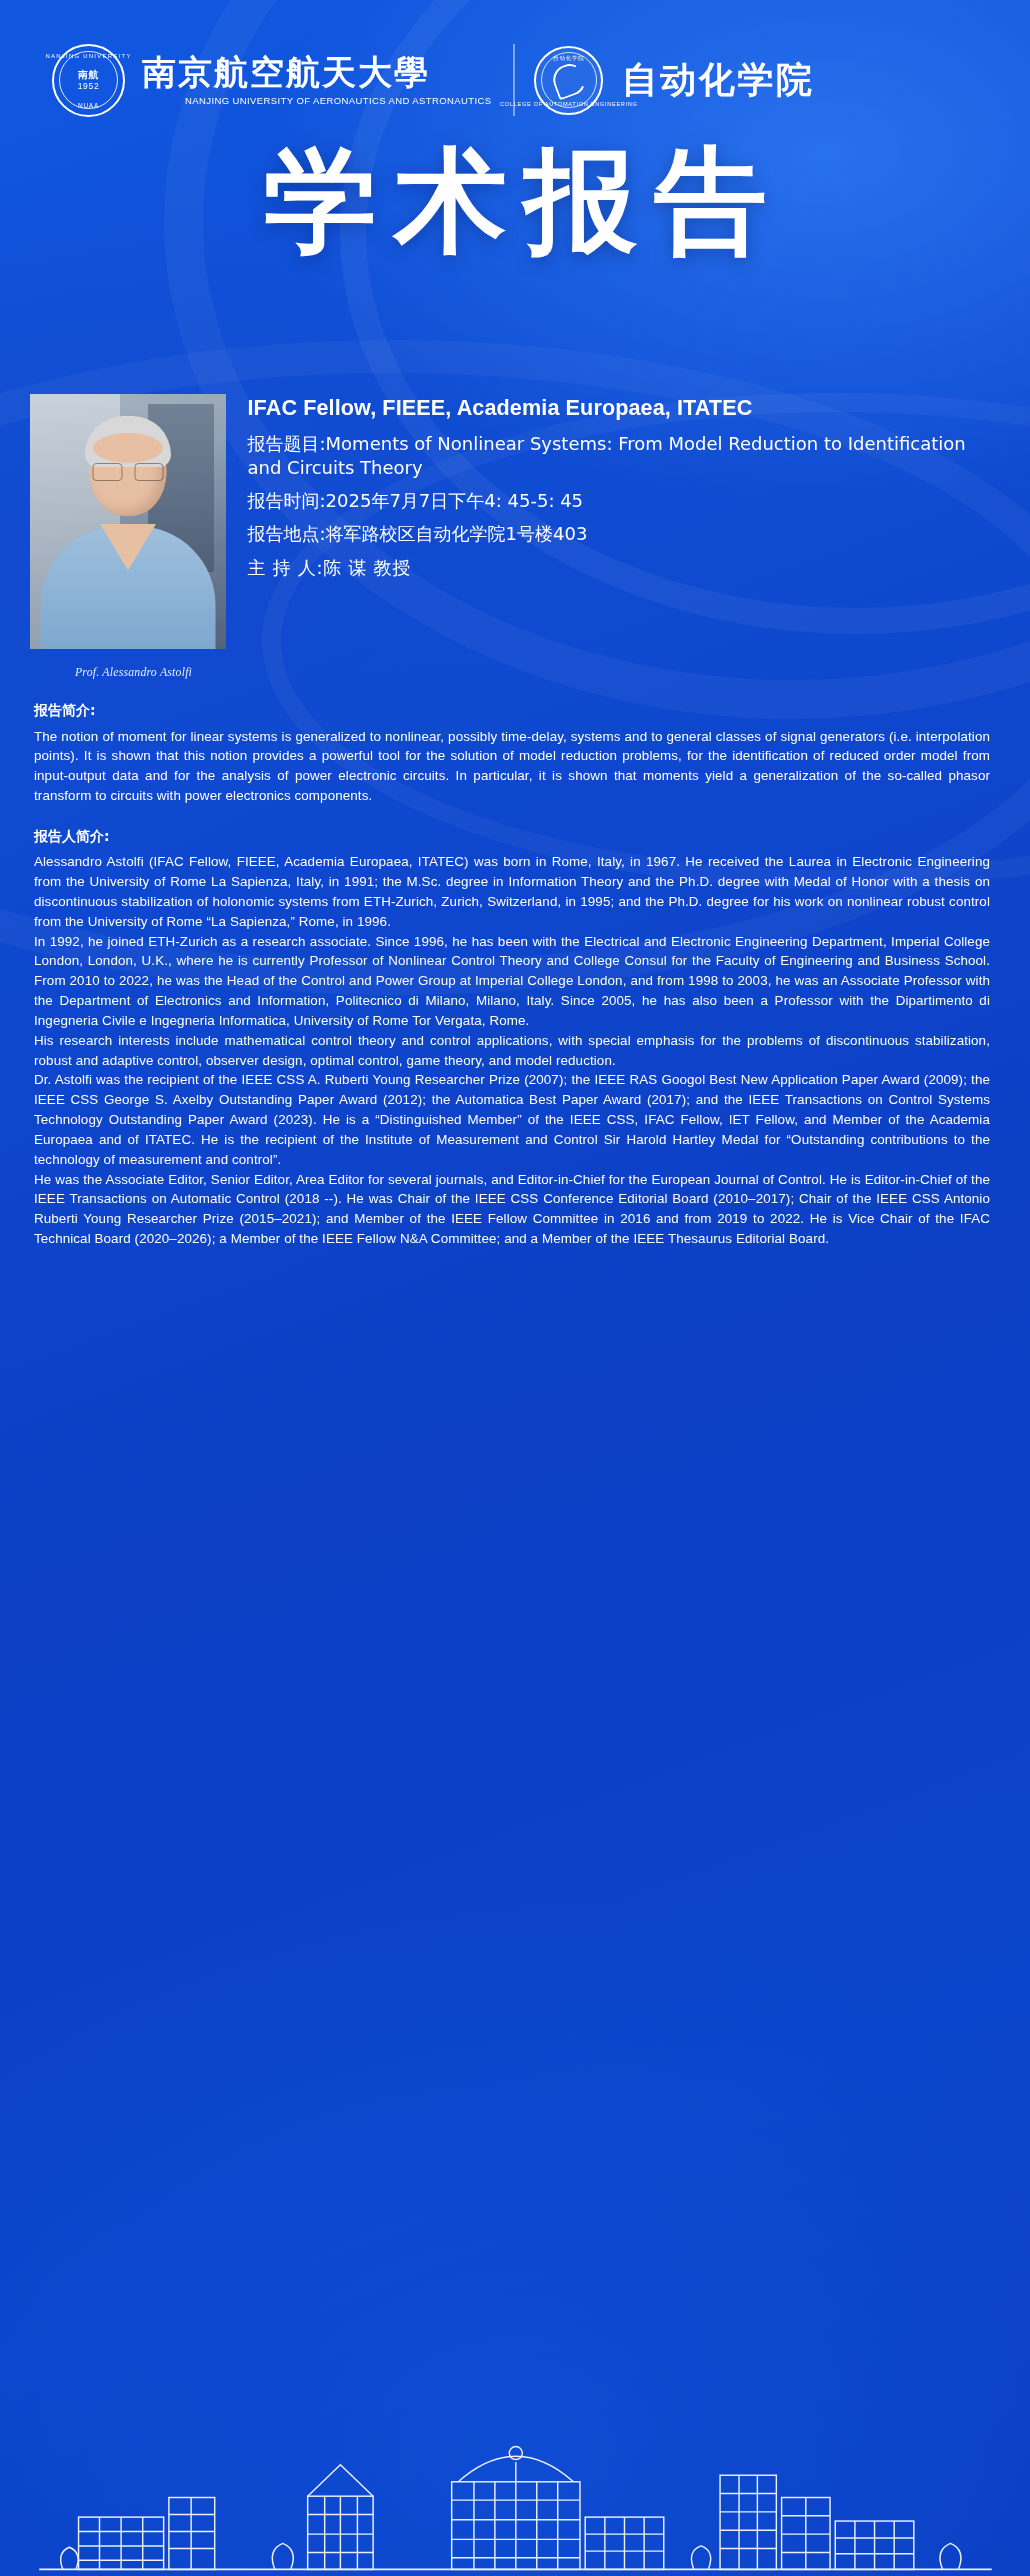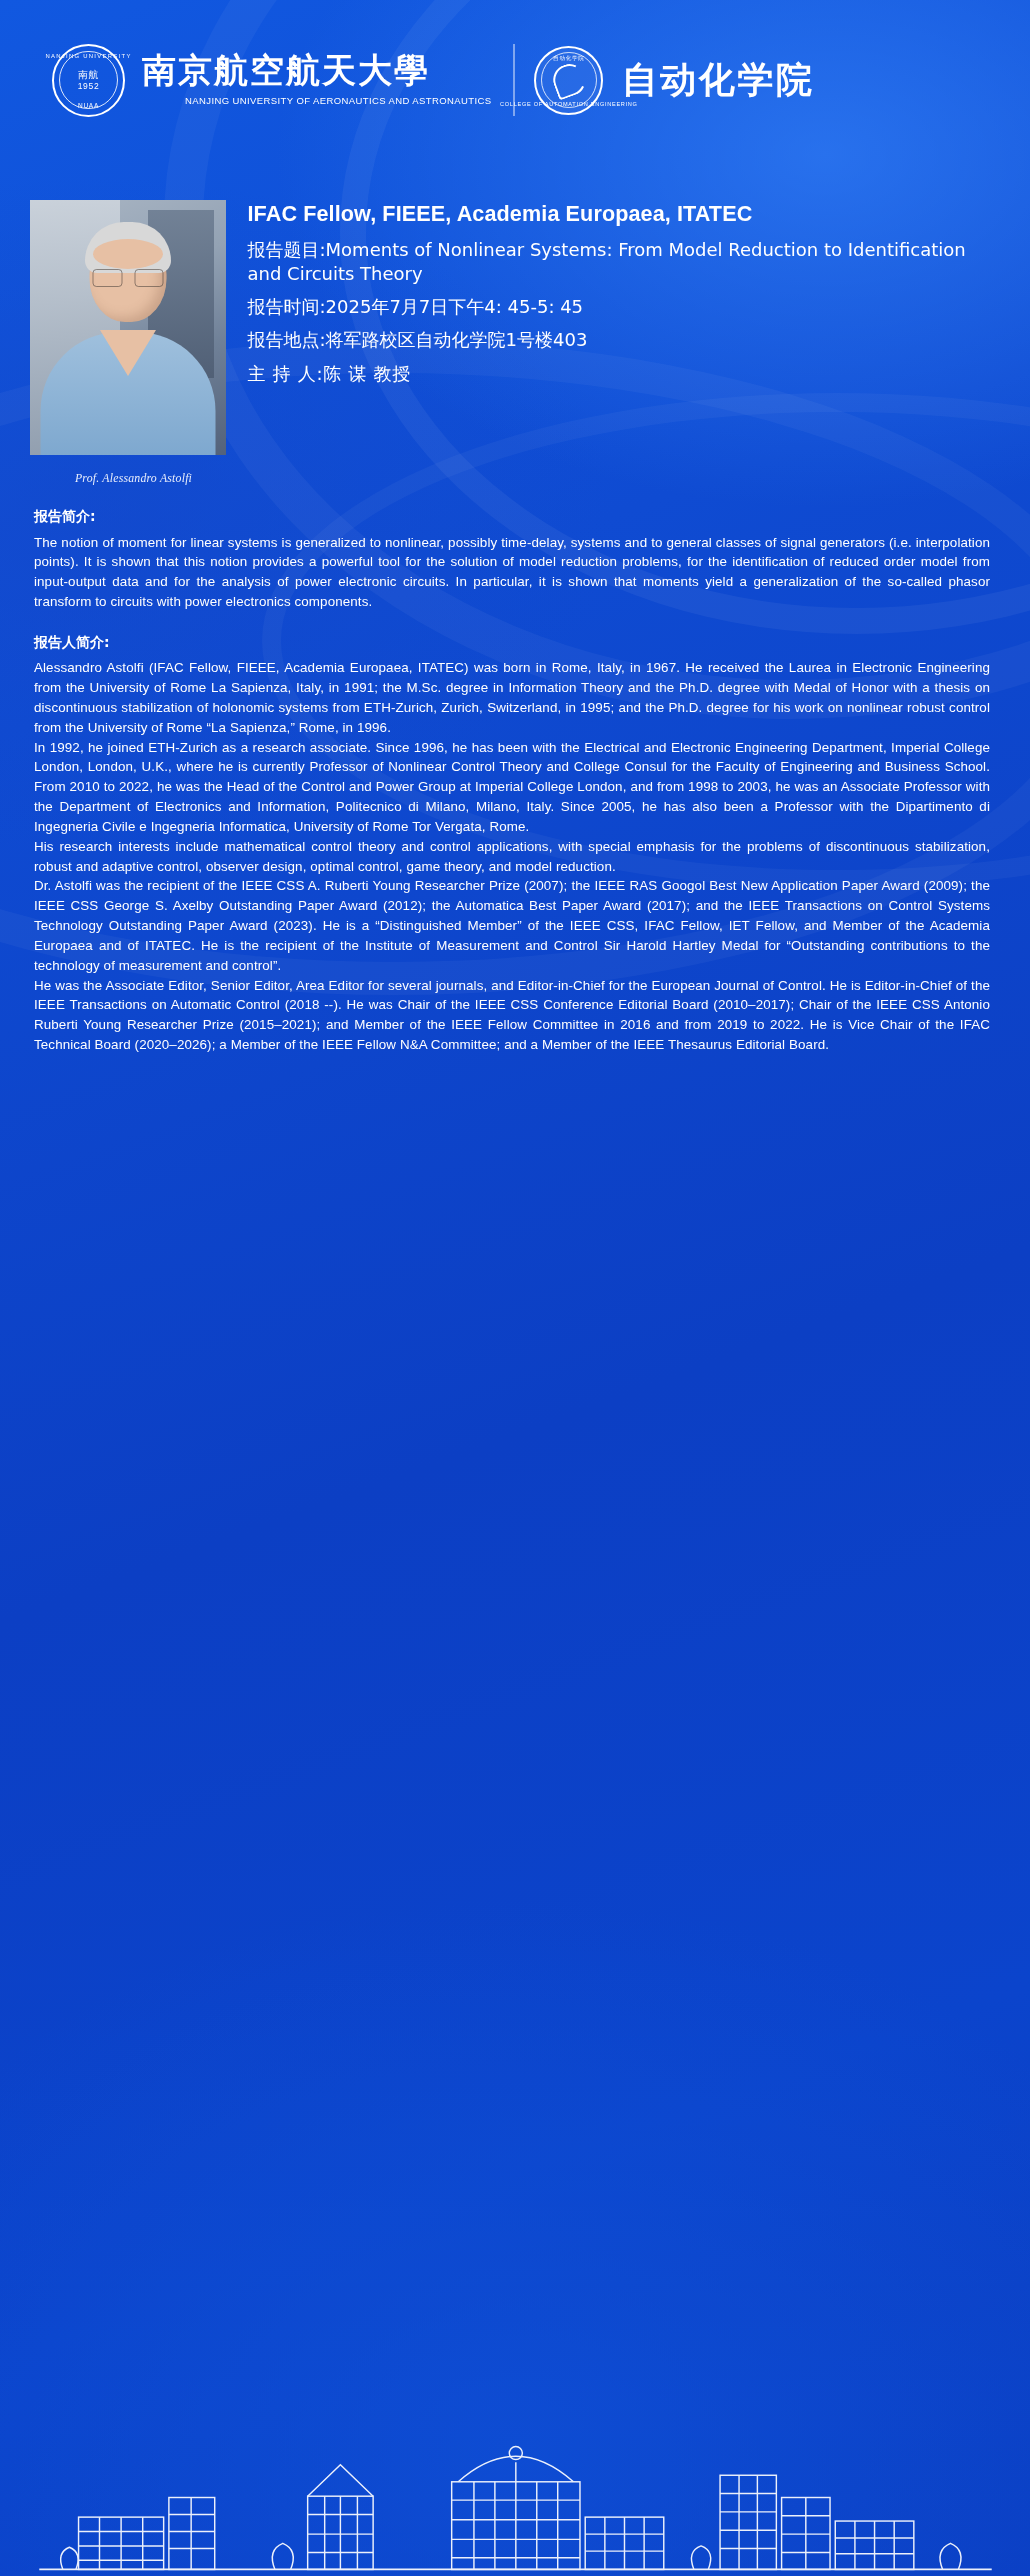--- a/index.html
+++ b/index.html
@@ -71,7 +71,7 @@
     letter-spacing: 0.7px;
     line-height: 1.25;
   }
-  .seal-inner .big { font-size: 9.8px; font-weight: normal; display: block; text-align: center; }
+  .seal-inner .big { font-size: 9.8px; font-weight: bold; display: block; text-align: center; }
   .seal-arc {
     position: absolute;
     left: 50%; top: 7.9px;

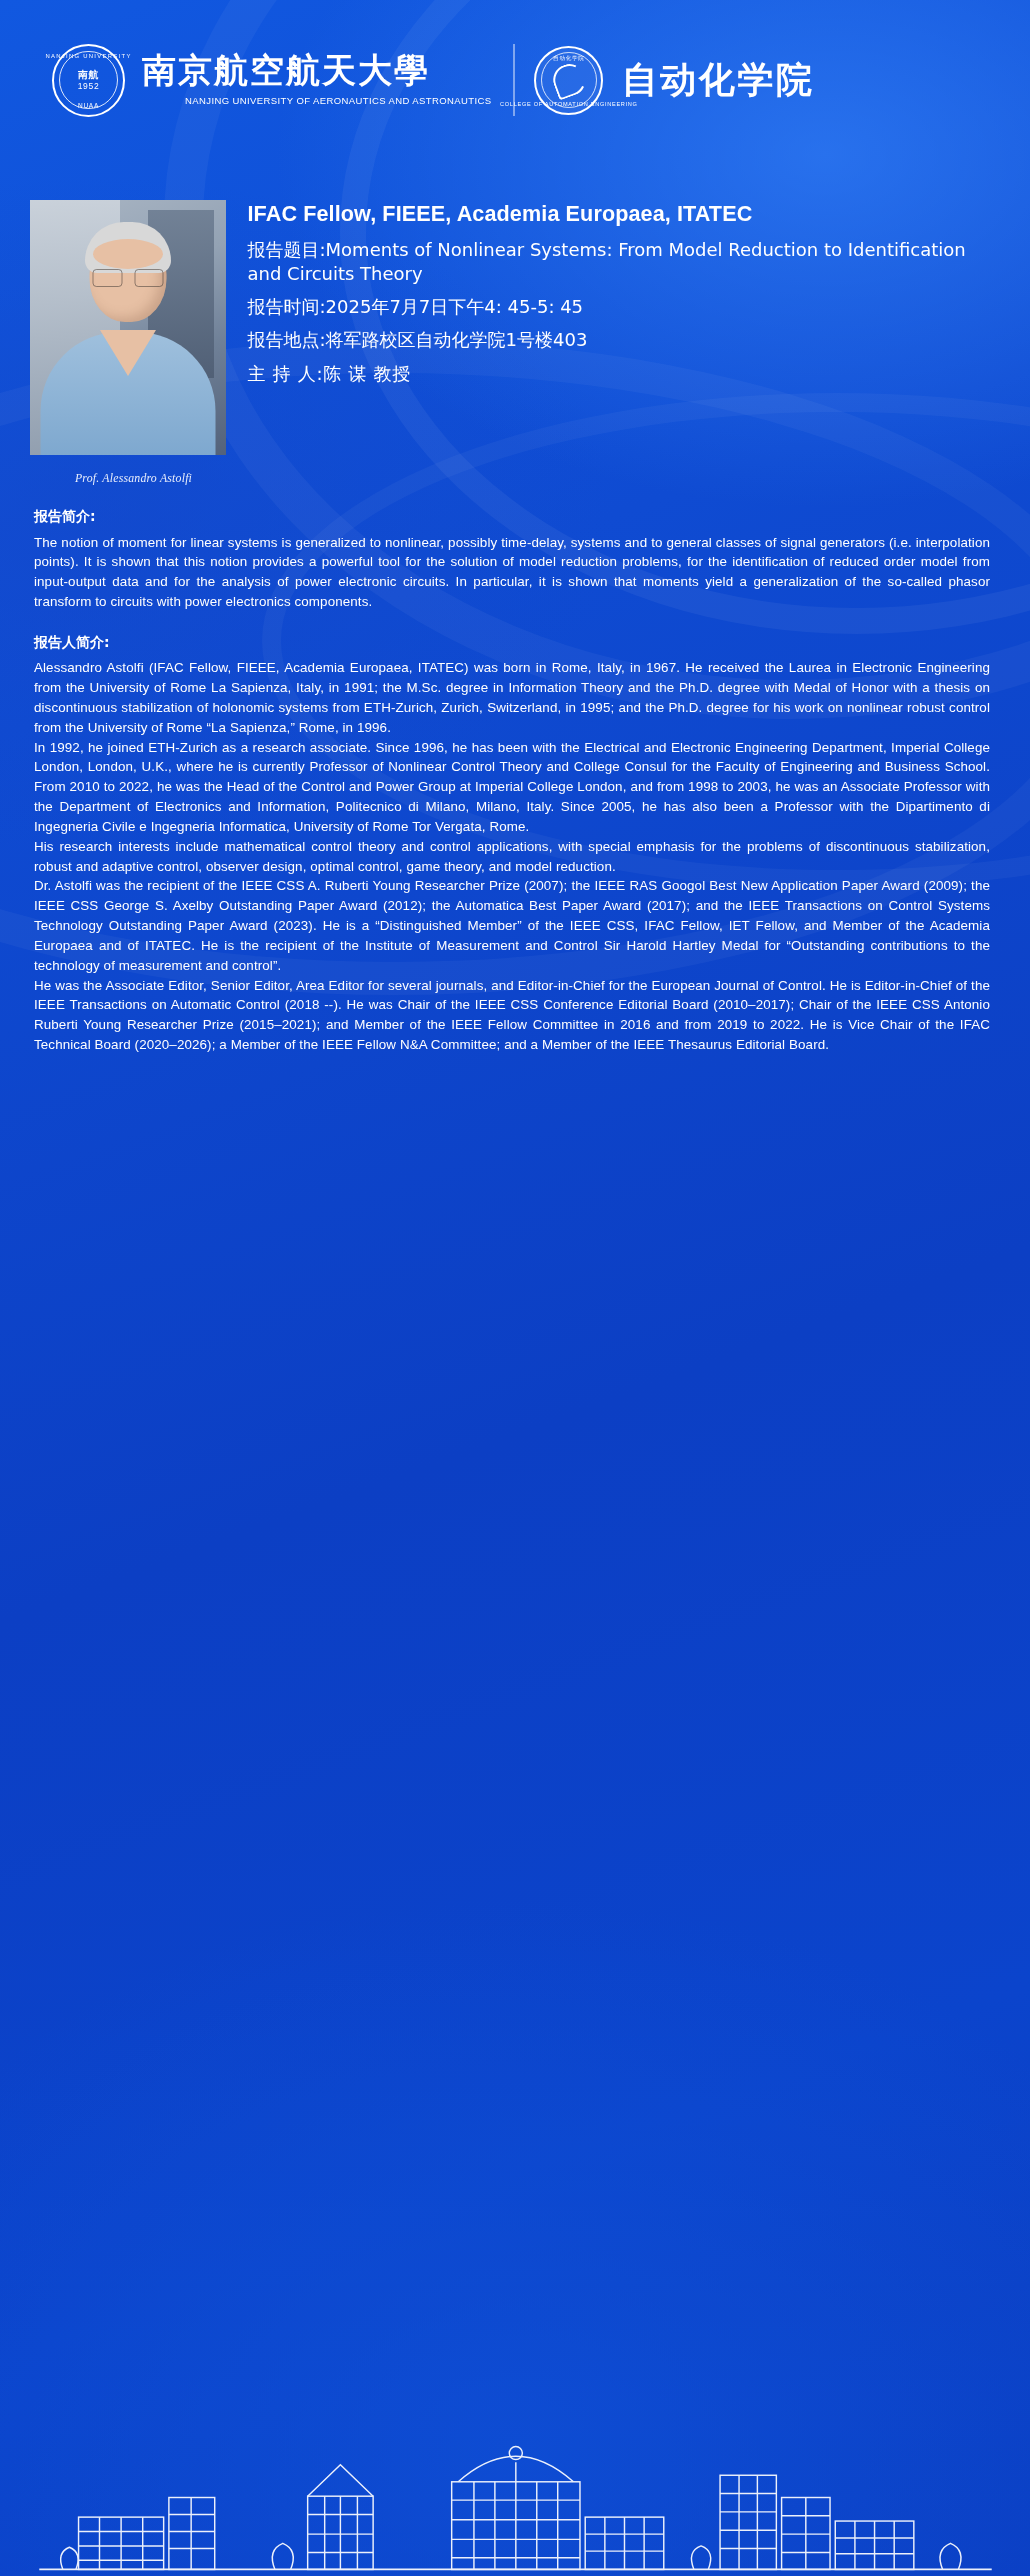--- a/index.html
+++ b/index.html
@@ -99,7 +99,7 @@
     font-weight: bold;
     letter-spacing: 2px;
     line-height: 1.08;
-    font-family: Liberation Mono, monospace;
+    font-family: Liberation Serif, serif;
   }
   .univ-en {
     font-size: 9.5px;

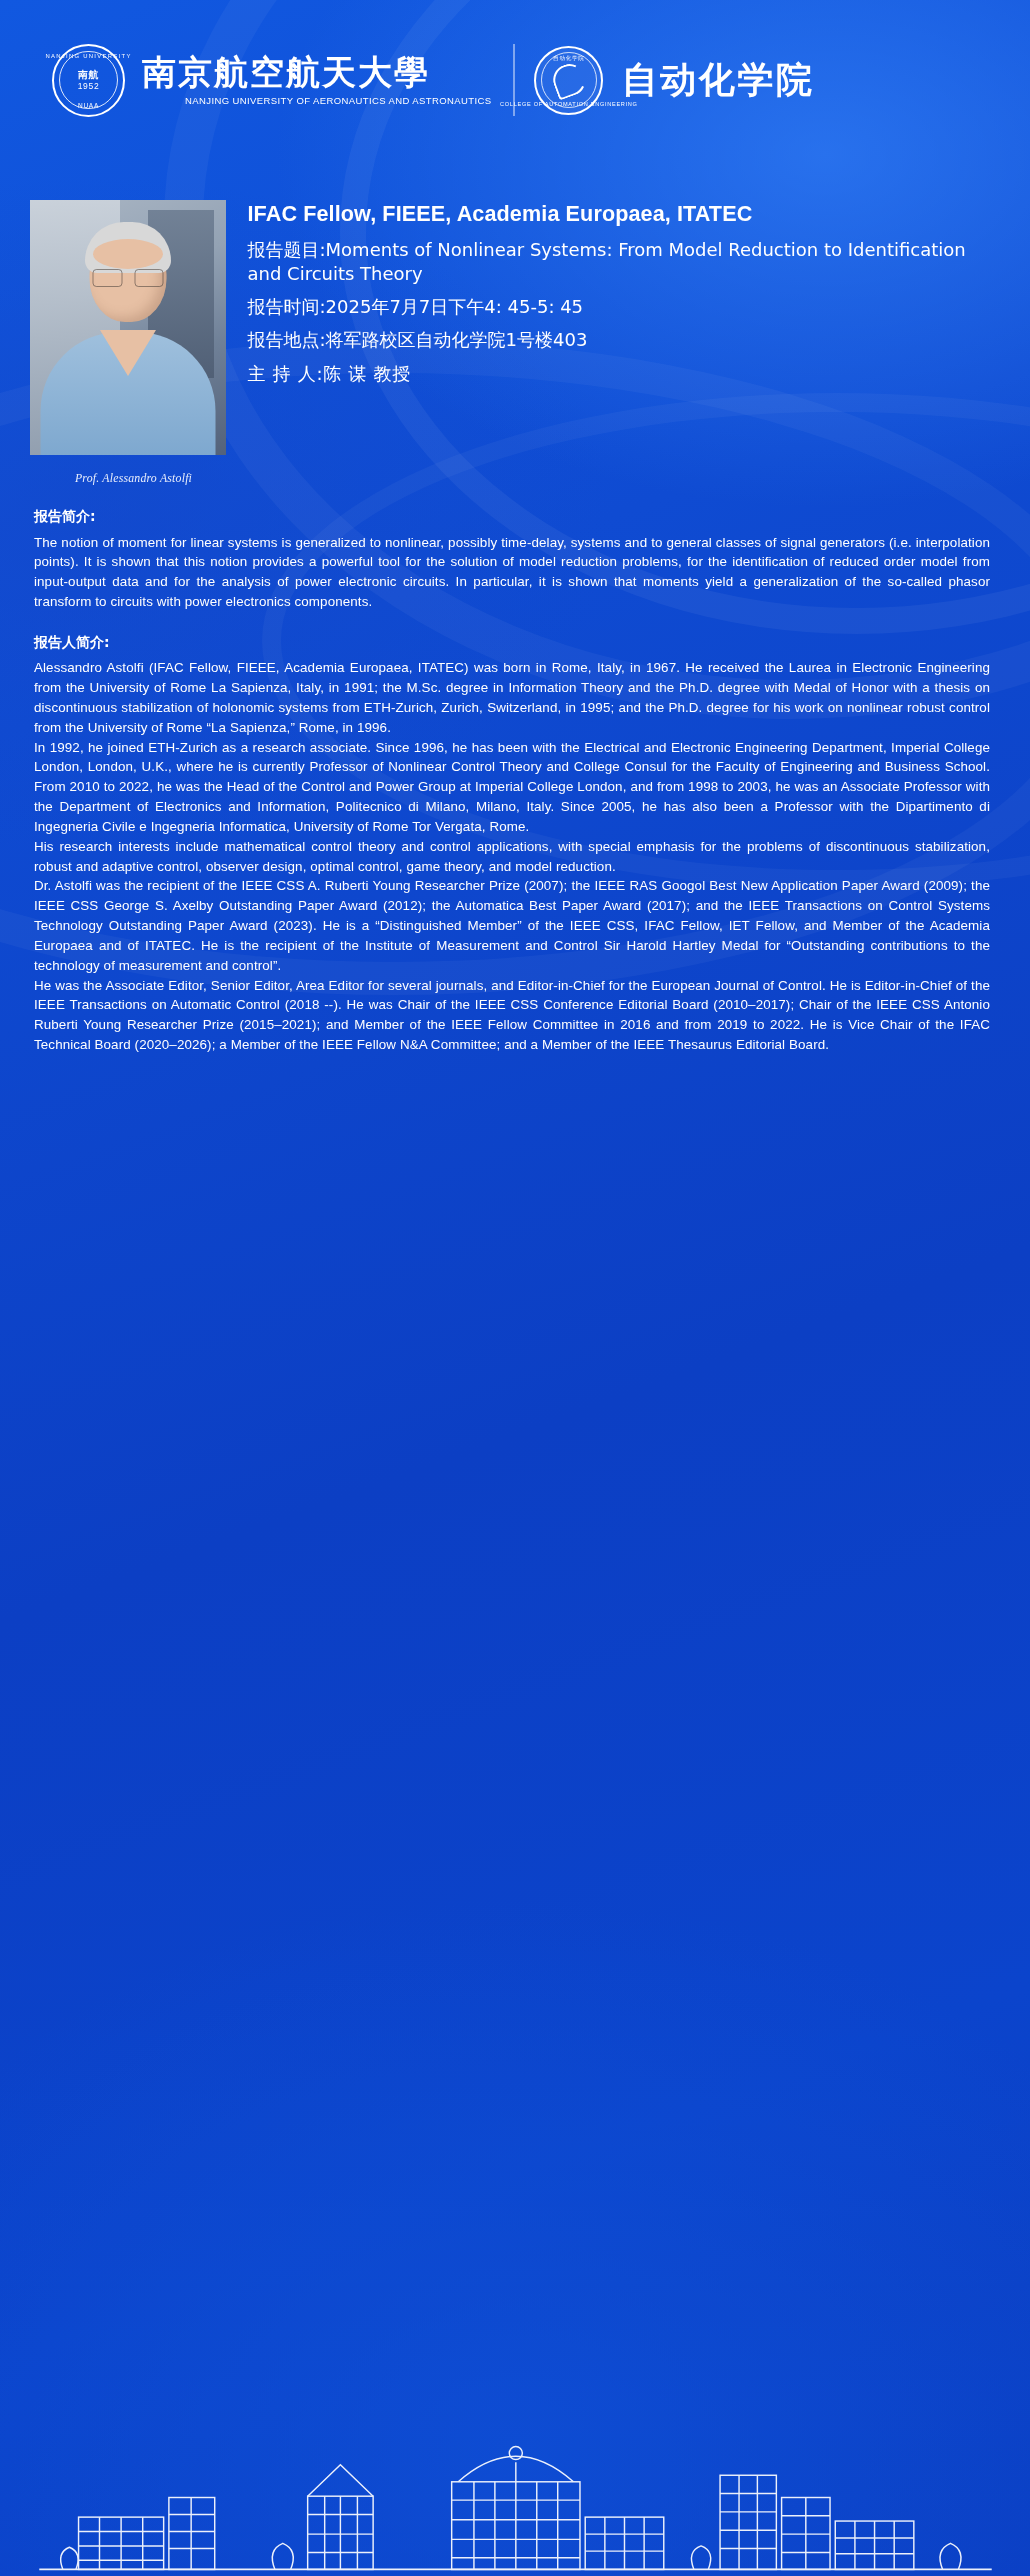--- a/index.html
+++ b/index.html
@@ -349,6 +349,7 @@
     <div class="college-cn">自动化学院</div>
   </div>
 
+  <div class="big-title">学术报告</div>
 
   <div class="speaker-row">
     <div class="photo-wrap">

